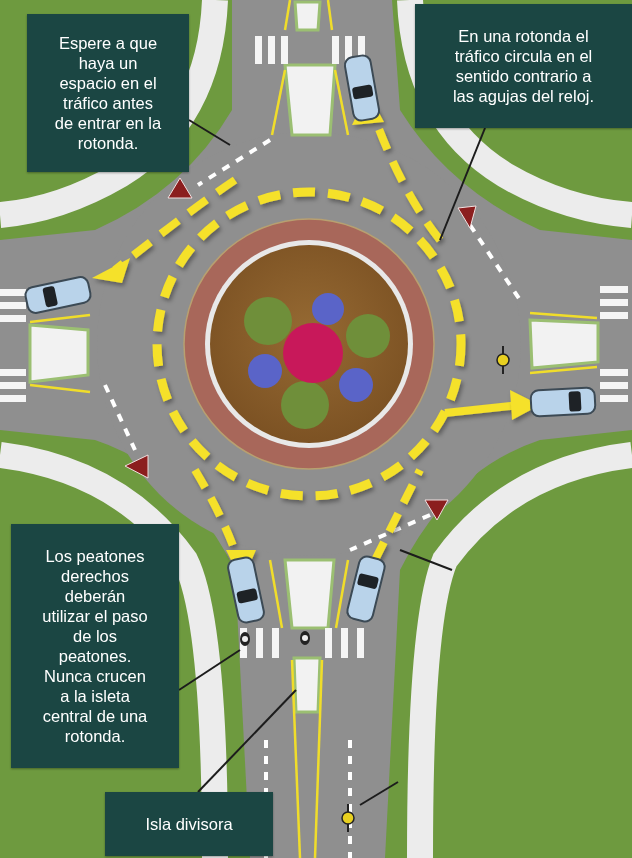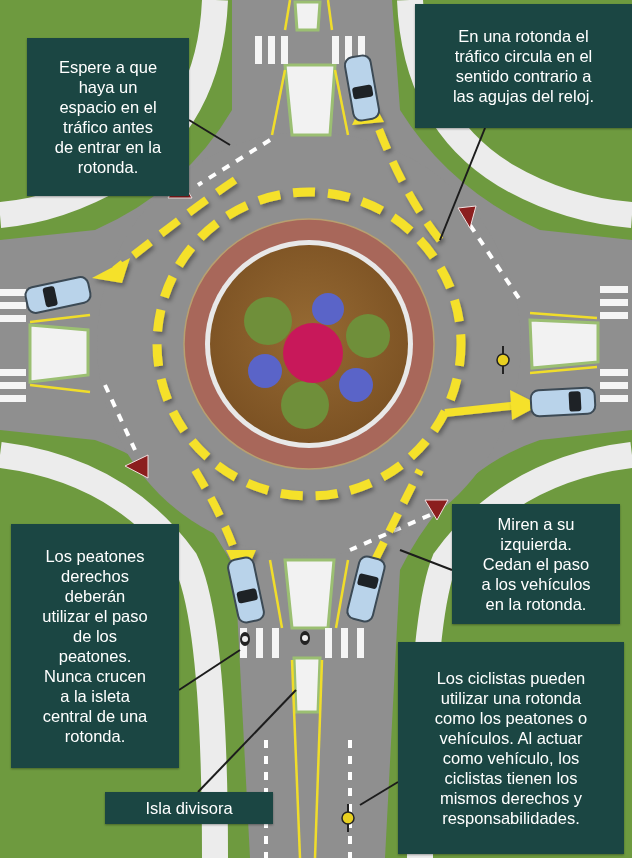--- a/index.html
+++ b/index.html
@@ -22,7 +22,7 @@
     box-shadow: 0 1px 2px rgba(0,0,0,0.35);
     white-space: pre-line;
   }
-  #c-wait   { left: 27px;  top: 14px;  width: 162px; height: 158px; margin-top: 24px; }
+  #c-wait   { left: 27px;  top: 14px;  width: 162px; height: 158px; }
   #c-ccw    { left: 403px; top: 4px;   width: 217px; height: 124px; margin-left: 12px; }
   #c-ped    { left: 11px;  top: 524px; width: 168px; height: 244px; }
   #c-look   { left: 452px; top: 504px; width: 168px; height: 120px; }

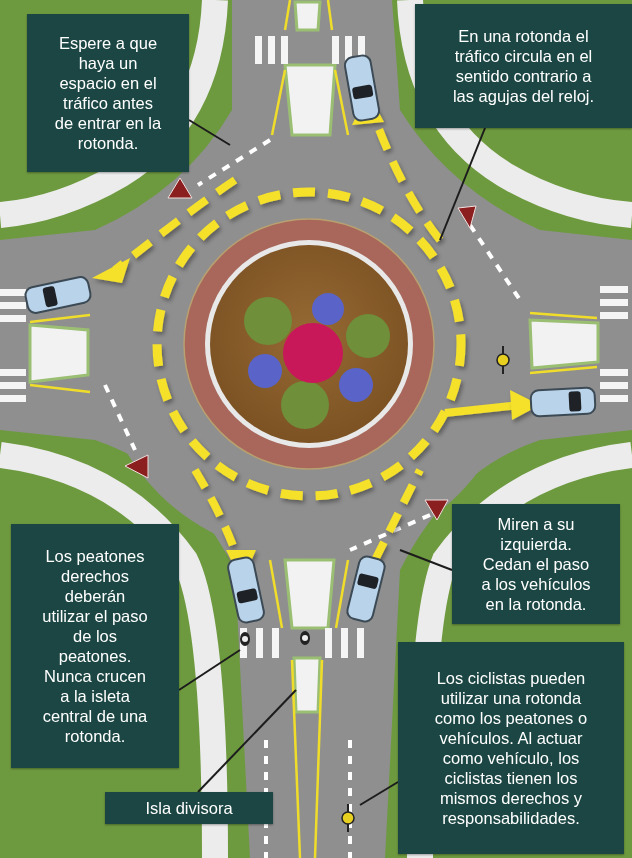--- a/index.html
+++ b/index.html
@@ -237,11 +237,6 @@
 a la isleta
 central de una
 rotonda.</div>
-<div id="c-look" class="callout">Miren a su
-izquierda.
-Cedan el paso
-a los vehículos
-en la rotonda.</div>
 <div id="c-bike" class="callout">Los ciclistas pueden
 utilizar una rotonda
 como los peatones o

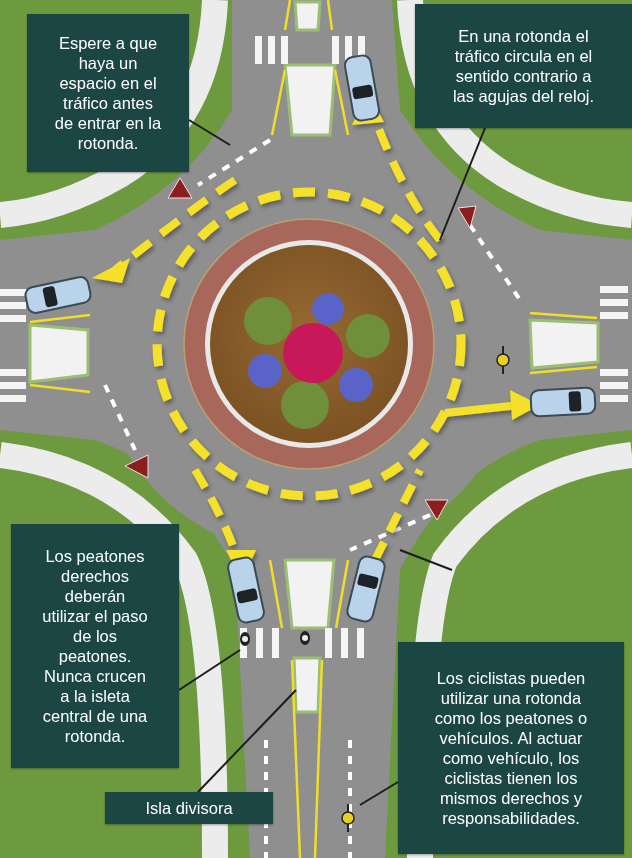--- a/index.html
+++ b/index.html
@@ -237,14 +237,6 @@
 a la isleta
 central de una
 rotonda.</div>
-<div id="c-bike" class="callout">Los ciclistas pueden
-utilizar una rotonda
-como los peatones o
-vehículos. Al actuar
-como vehículo, los
-ciclistas tienen los
-mismos derechos y
-responsabilidades.</div>
 <div id="c-island" class="callout">Isla divisora</div>
 
 </div>

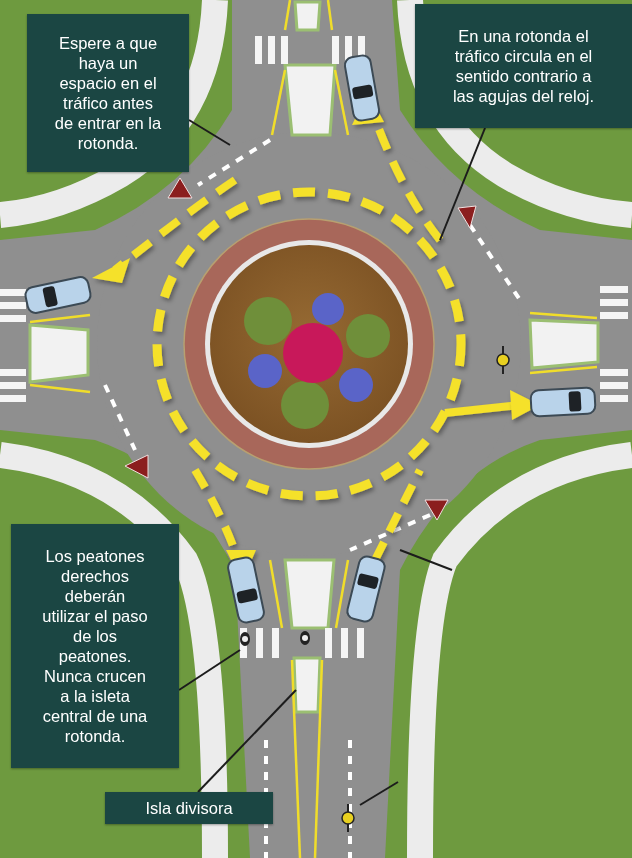--- a/index.html
+++ b/index.html
@@ -27,7 +27,7 @@
   #c-ped    { left: 11px;  top: 524px; width: 168px; height: 244px; }
   #c-look   { left: 452px; top: 504px; width: 168px; height: 120px; }
   #c-bike   { left: 398px; top: 642px; width: 226px; height: 212px; }
-  #c-island { left: 105px; top: 792px; width: 168px; height: 32px; }
+  #c-island { left: 105px; top: 792px; width: 168px; height: 64px; }
 </style>
 </head>
 <body>

